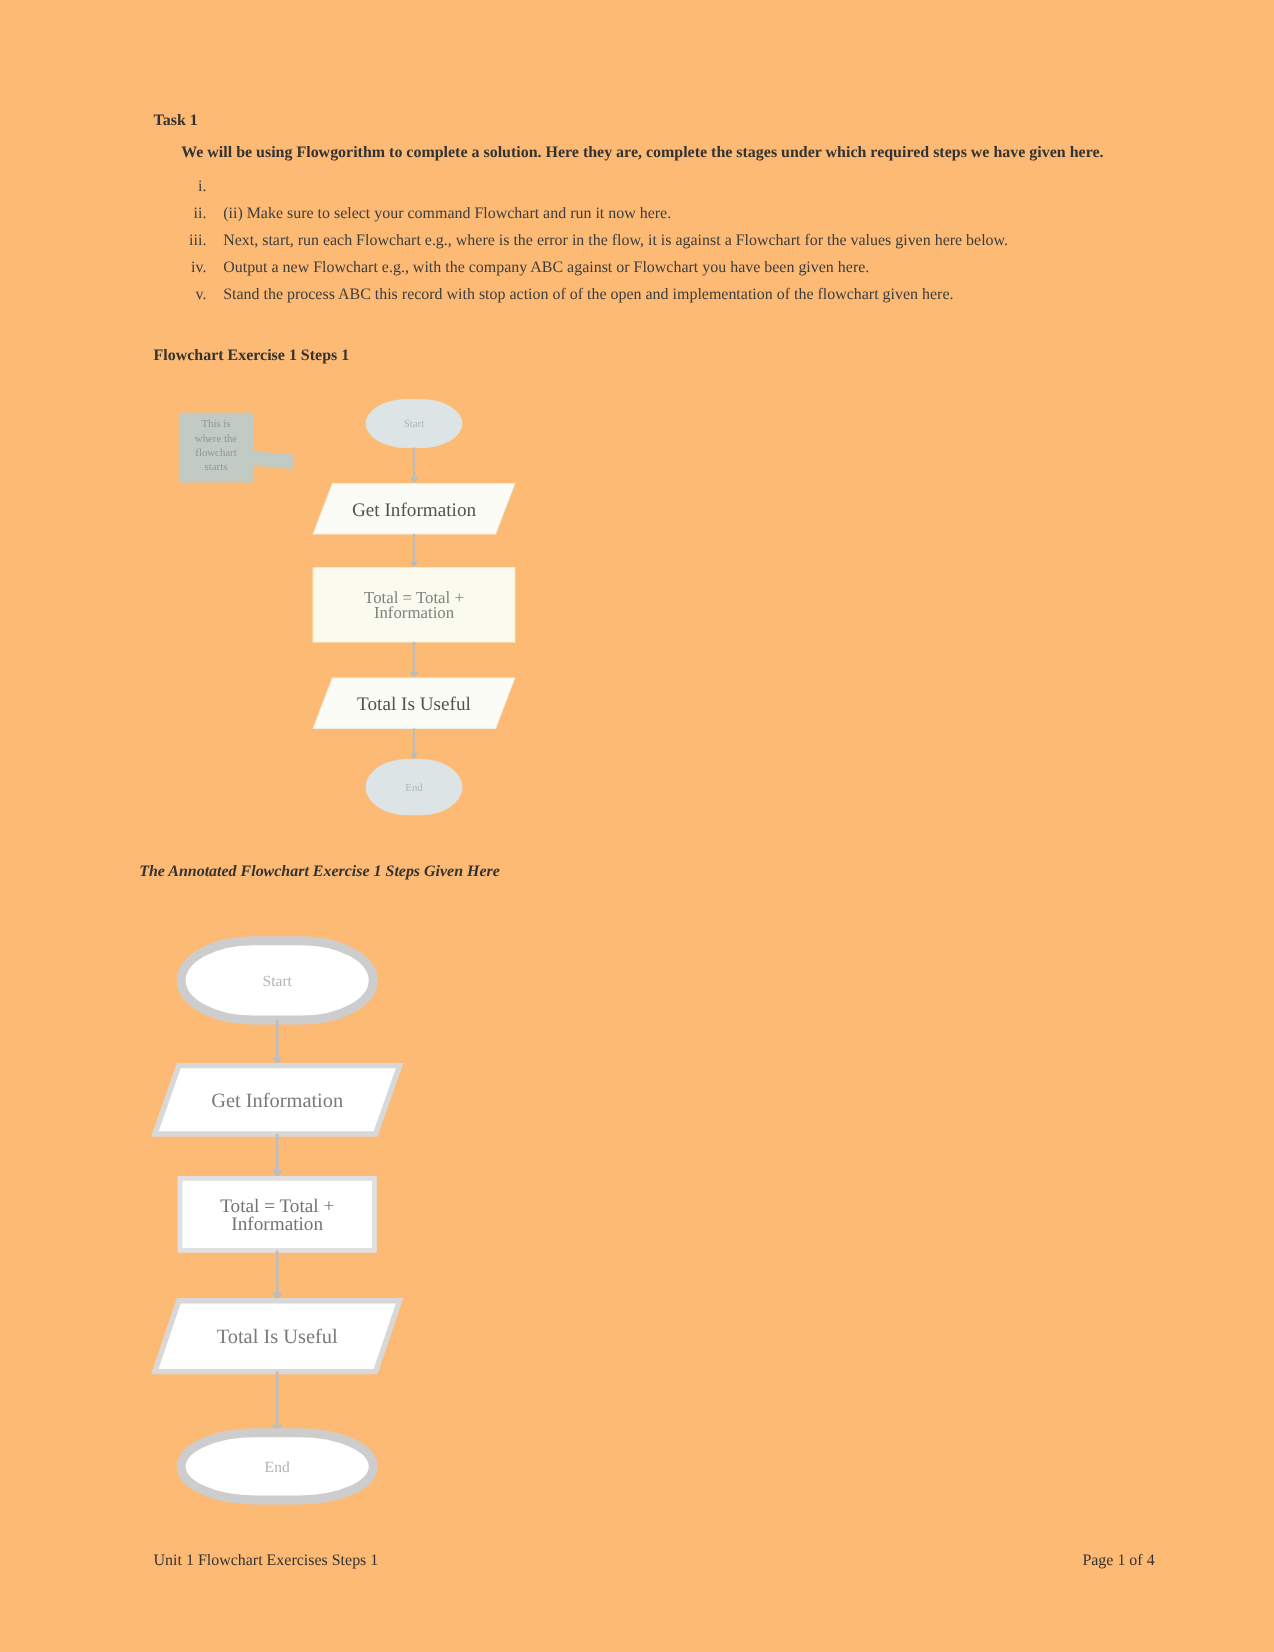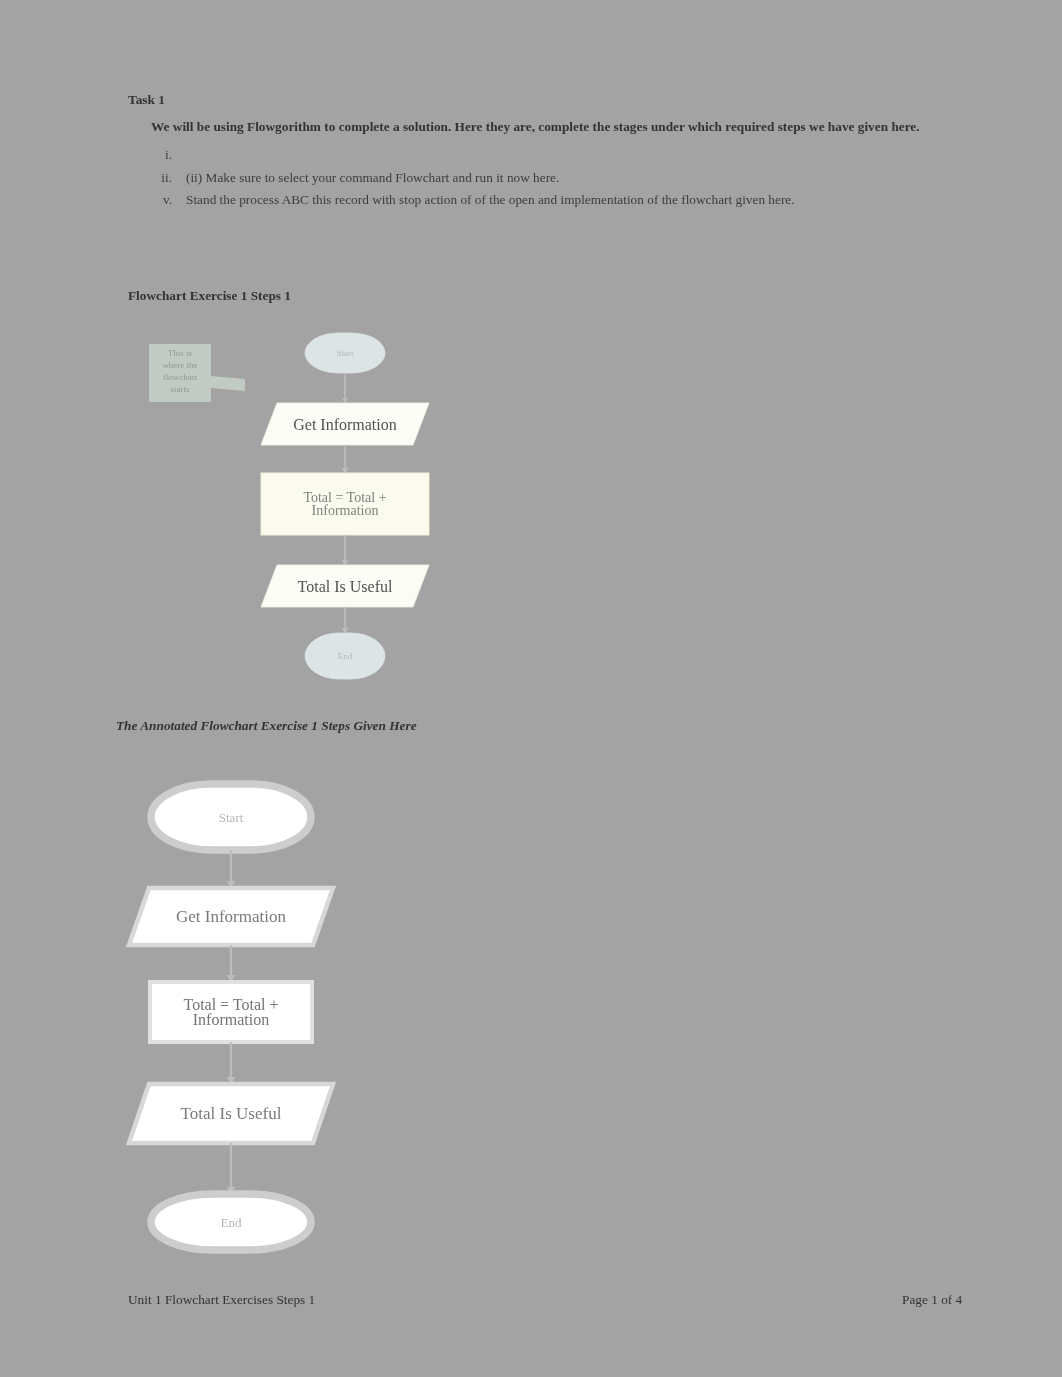--- a/index.html
+++ b/index.html
@@ -4,7 +4,7 @@
 <style>
   html,body{margin:0;padding:0;}
   body{width:1062px;height:1377px;background:#ffffff;font-family:"Liberation Serif",serif;}
-  .page{position:relative;width:1062px;height:1377px;overflow:hidden;background:#a3a3a3;}
+  .page{position:relative;width:1062px;height:1377px;overflow:hidden;background:#fdba74;}
   .abs{position:absolute;}
   .b{font-weight:bold;}
   .t13{font-size:13.3px;color:#333333;white-space:nowrap;}

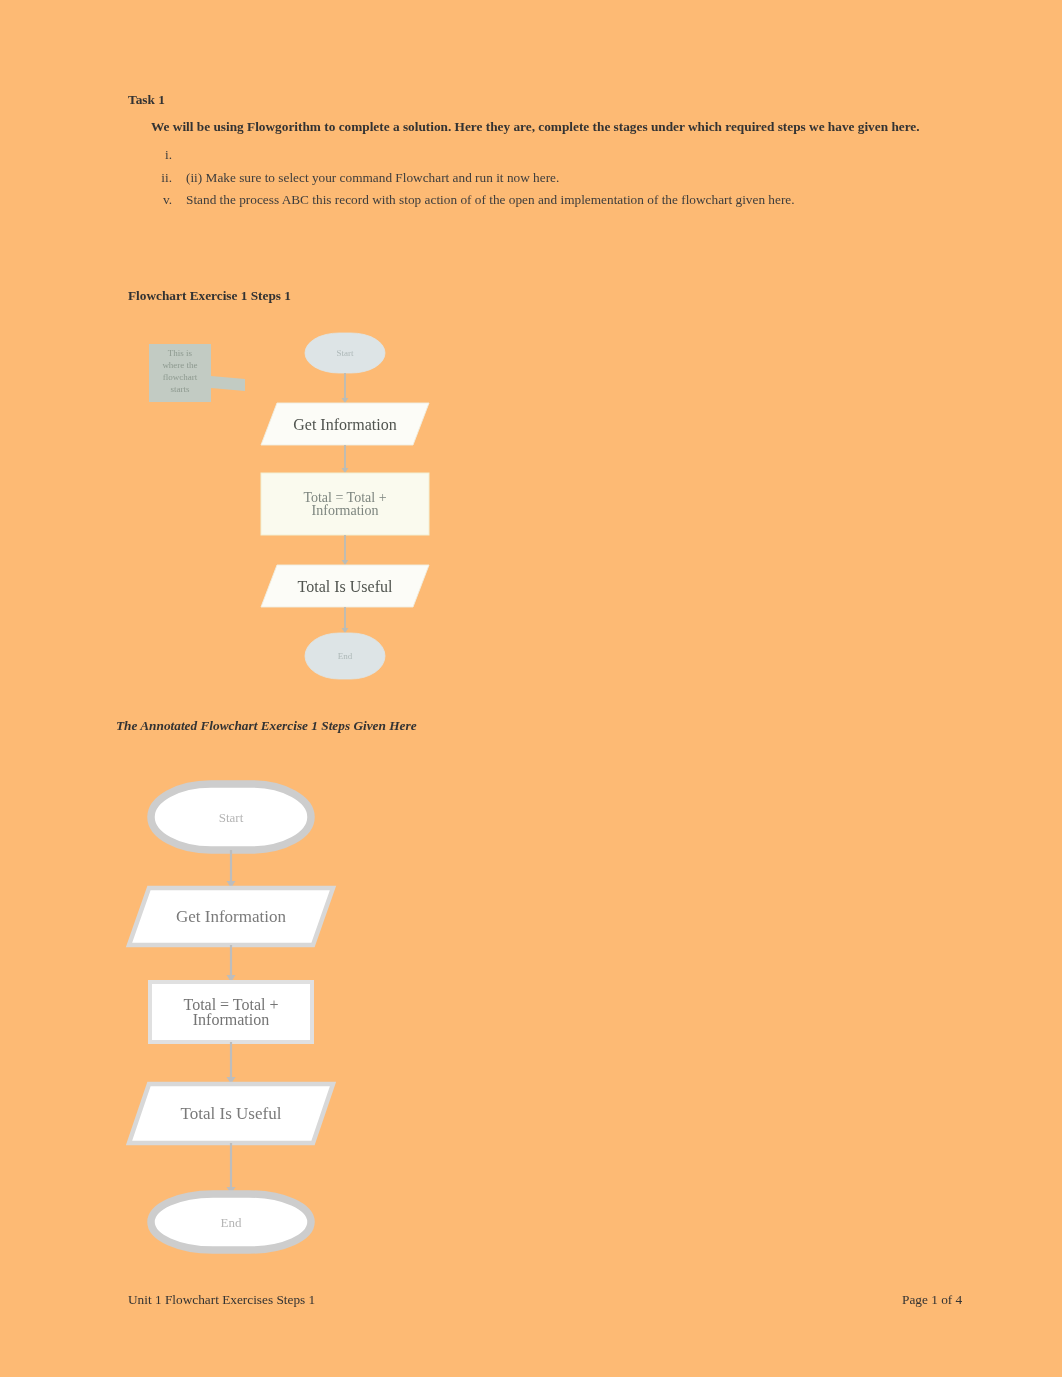--- a/index.html
+++ b/index.html
@@ -28,6 +28,10 @@
       <li>
         <span class="num">ii.</span>
         <span class="txt">(ii) Make sure to select your command Flowchart and run it now here.</span>
+      </li>
+      <li>
+        <span class="num">iii.</span>
+        <span class="txt">Next, start, run each Flowchart e.g., where is the error in the flow, it is against a Flowchart for the values given here below.</span>
       </li>
       <li>
         <span class="num">v.</span>

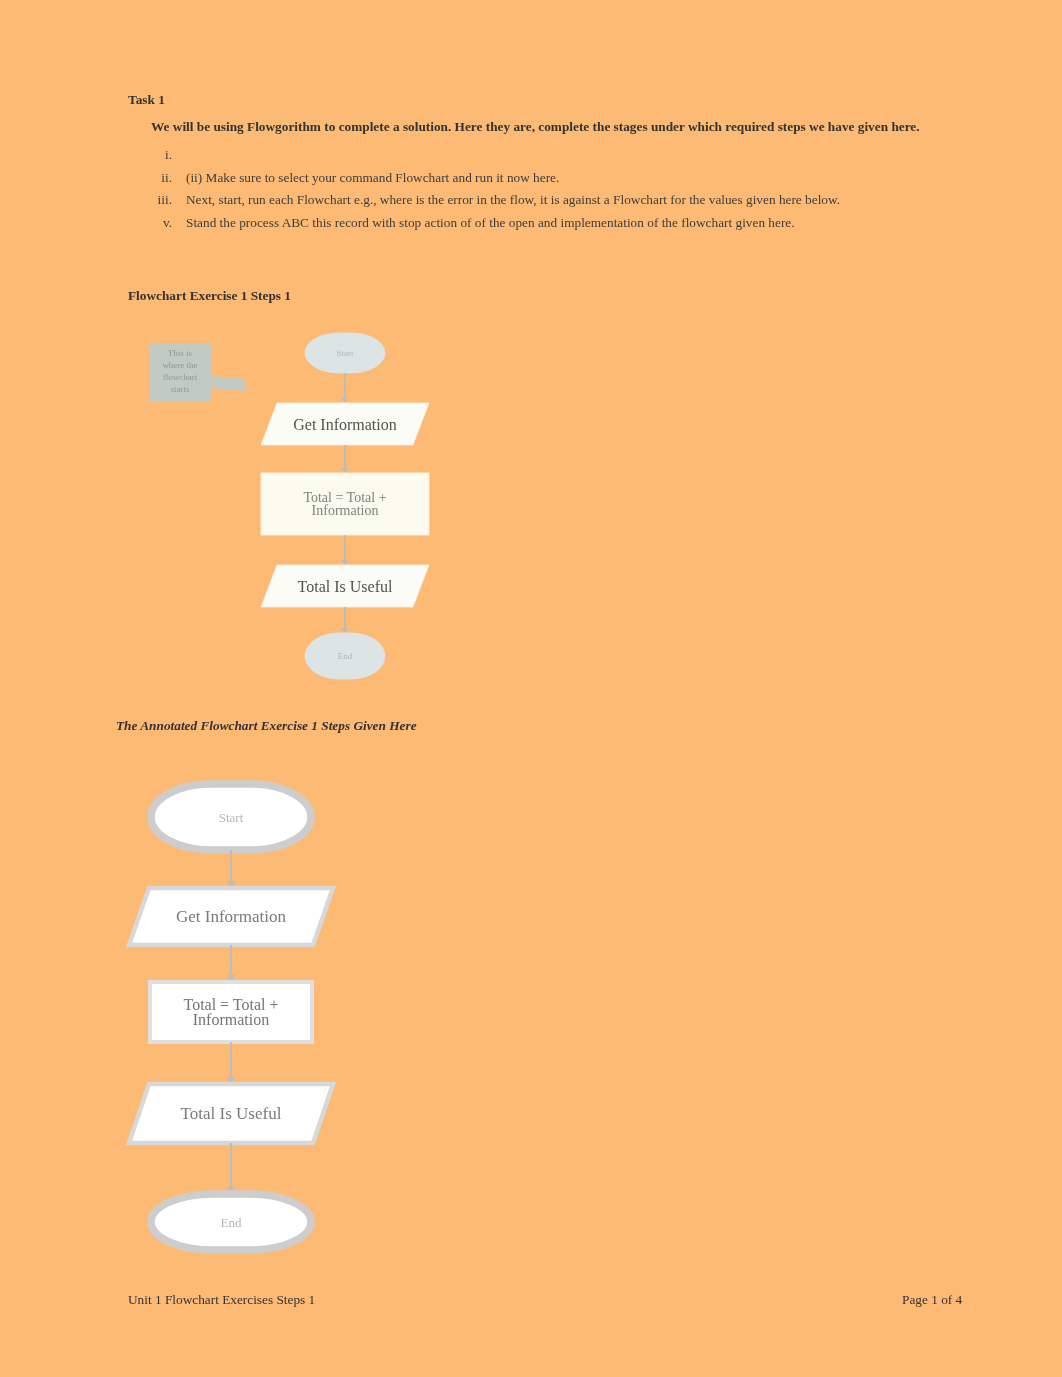--- a/index.html
+++ b/index.html
@@ -32,6 +32,10 @@
       <li>
         <span class="num">iii.</span>
         <span class="txt">Next, start, run each Flowchart e.g., where is the error in the flow, it is against a Flowchart for the values given here below.</span>
+      </li>
+      <li>
+        <span class="num">iv.</span>
+        <span class="txt">Output a new Flowchart e.g., with the company ABC against or Flowchart you have been given here.</span>
       </li>
       <li>
         <span class="num">v.</span>

